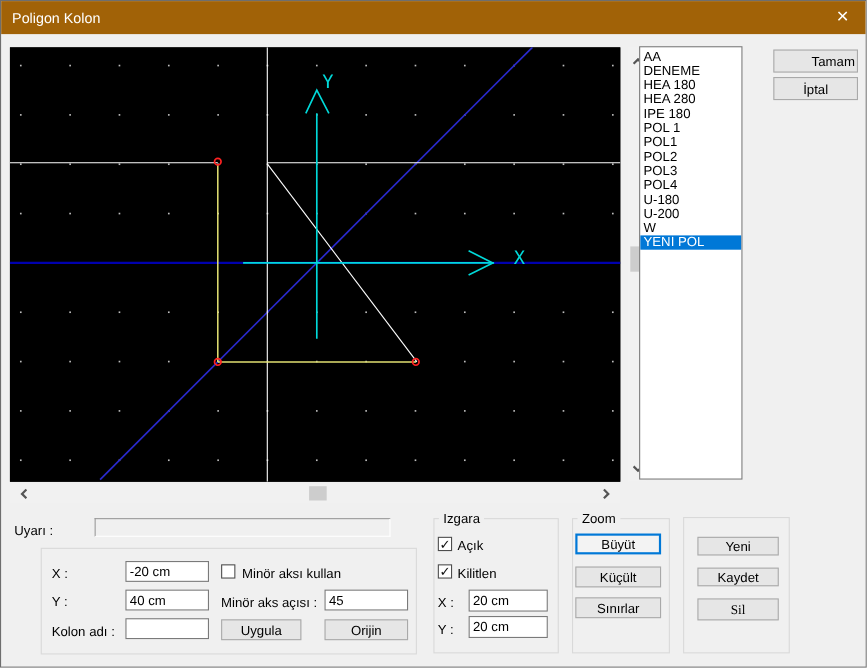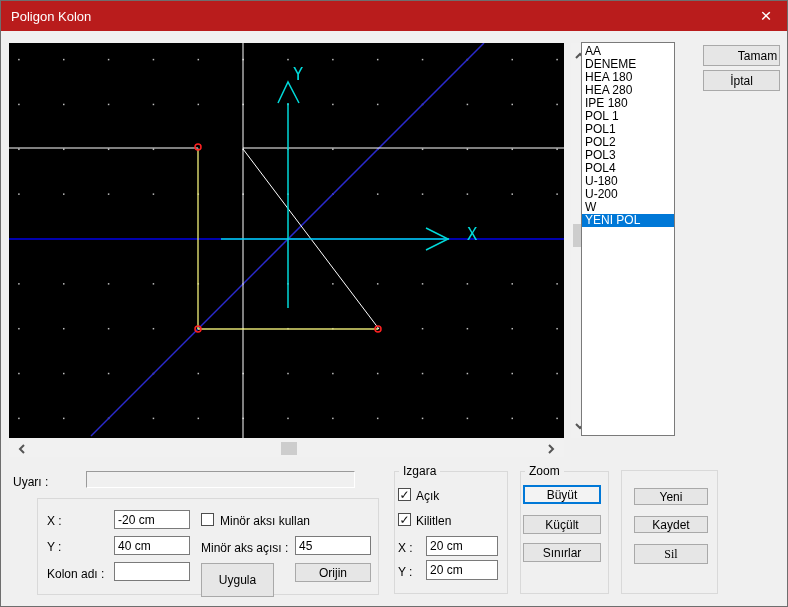--- a/index.html
+++ b/index.html
@@ -9,7 +9,7 @@
     border:1px solid #6e6e6e;font-family:"Liberation Sans",sans-serif;
     font-size:12px;color:#000;overflow:hidden;
   }
-  .titlebar{position:absolute;left:0;top:0;width:100%;height:30px;background:#b91c1c;
+  .titlebar{position:absolute;left:0;top:0;width:100%;height:30px;background:#a16207;
     display:flex;align-items:center;}
   .title-text{color:#ffffff;font-size:13px;margin-left:10px;}
   .close-btn{position:absolute;right:0;top:0;width:42px;height:30px;color:#fff;

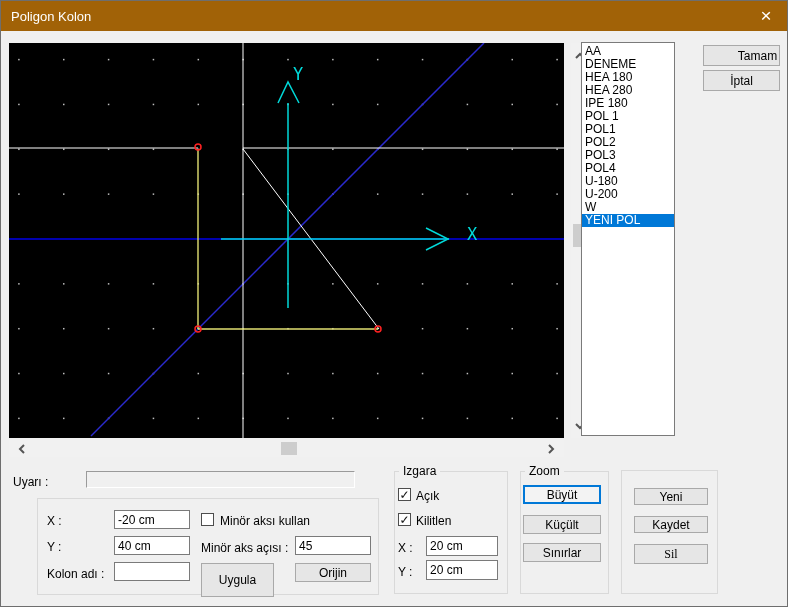--- a/index.html
+++ b/index.html
@@ -256,7 +256,7 @@
     <input class="tb" style="left: 257px; top: 37px; width: 76px; height: 19px;" value="45">
     <span class="lbl" style="left:9px;top:68px;">Kolon adı :</span>
     <input class="tb" style="left: 76px; top: 63px; width: 76px; height: 19px;" value="">
-    <div class="btn" style="left:163px;top:64px;width:73px;height:34px;">Uygula</div>
+    <div class="btn" style="left:163px;top:64px;width:73px;height:19px;">Uygula</div>
     <div class="btn" style="left:257px;top:64px;width:76px;height:19px;">Orijin</div>
   </div>
 

